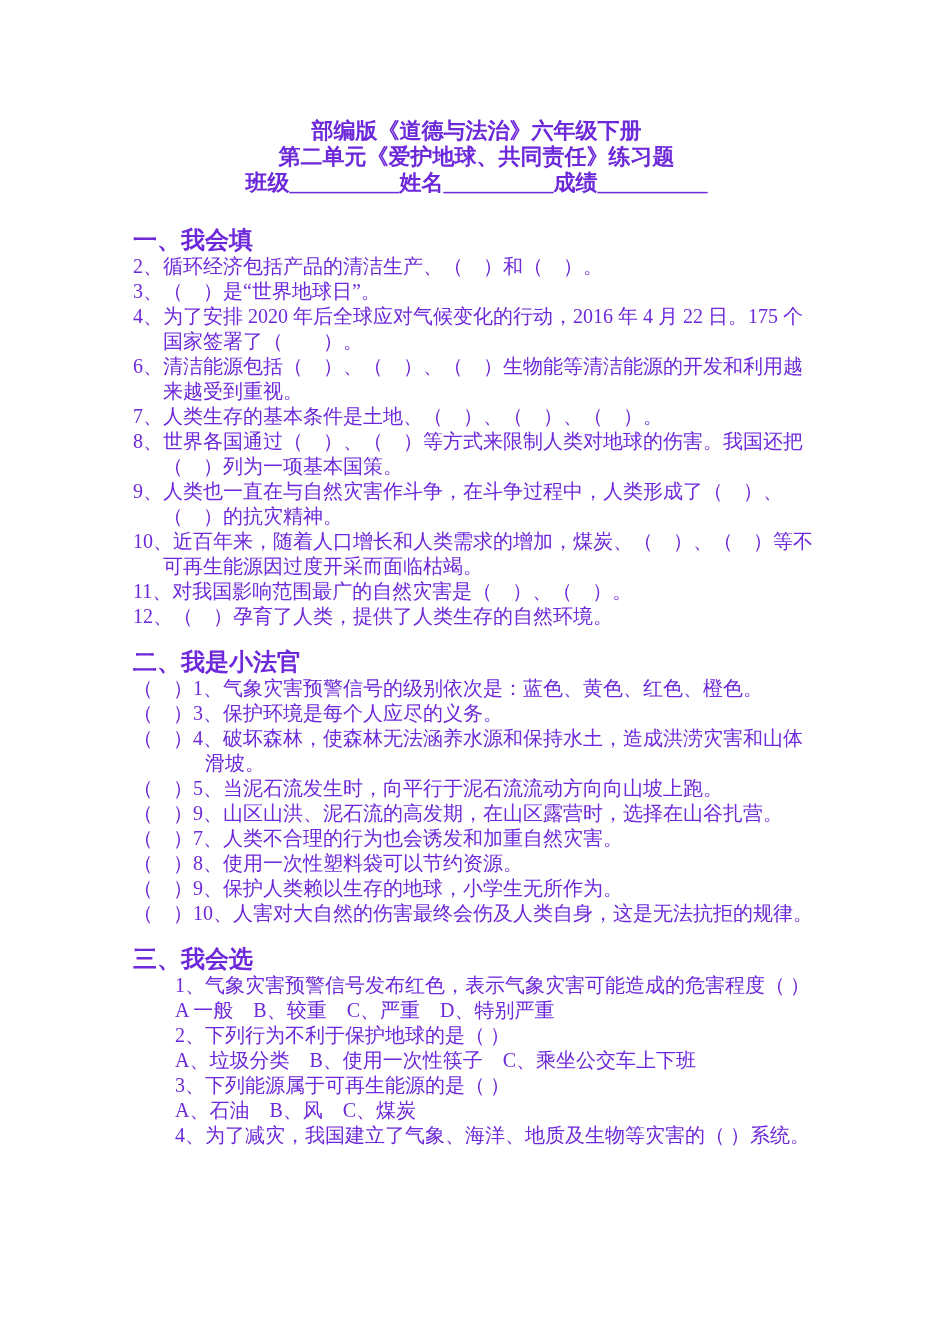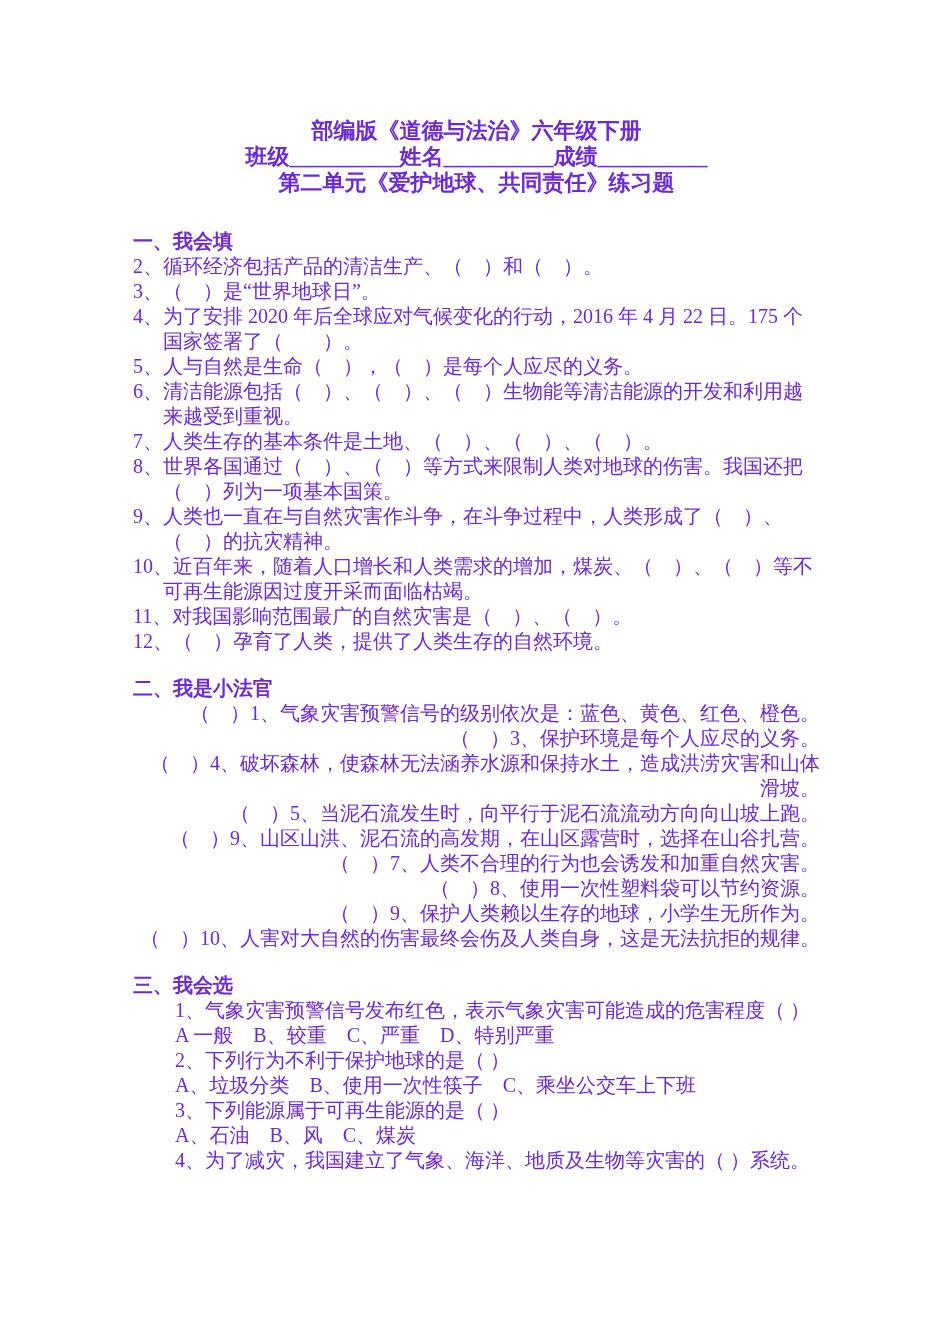--- a/index.html
+++ b/index.html
@@ -46,8 +46,8 @@
 
   <div class="title-block">
     <div class="title-line">部编版《道德与法治》六年级下册</div>
+    <div class="title-line">第二单元《爱护地球、共同责任》练习题</div>
     <div class="title-line"><span>班级</span><span>__________</span><span>姓名</span><span>__________</span><span>成绩</span><span>__________</span></div>
-    <div class="title-line">第二单元《爱护地球、共同责任》练习题</div>
   </div>
 
   <section class="sec s1">

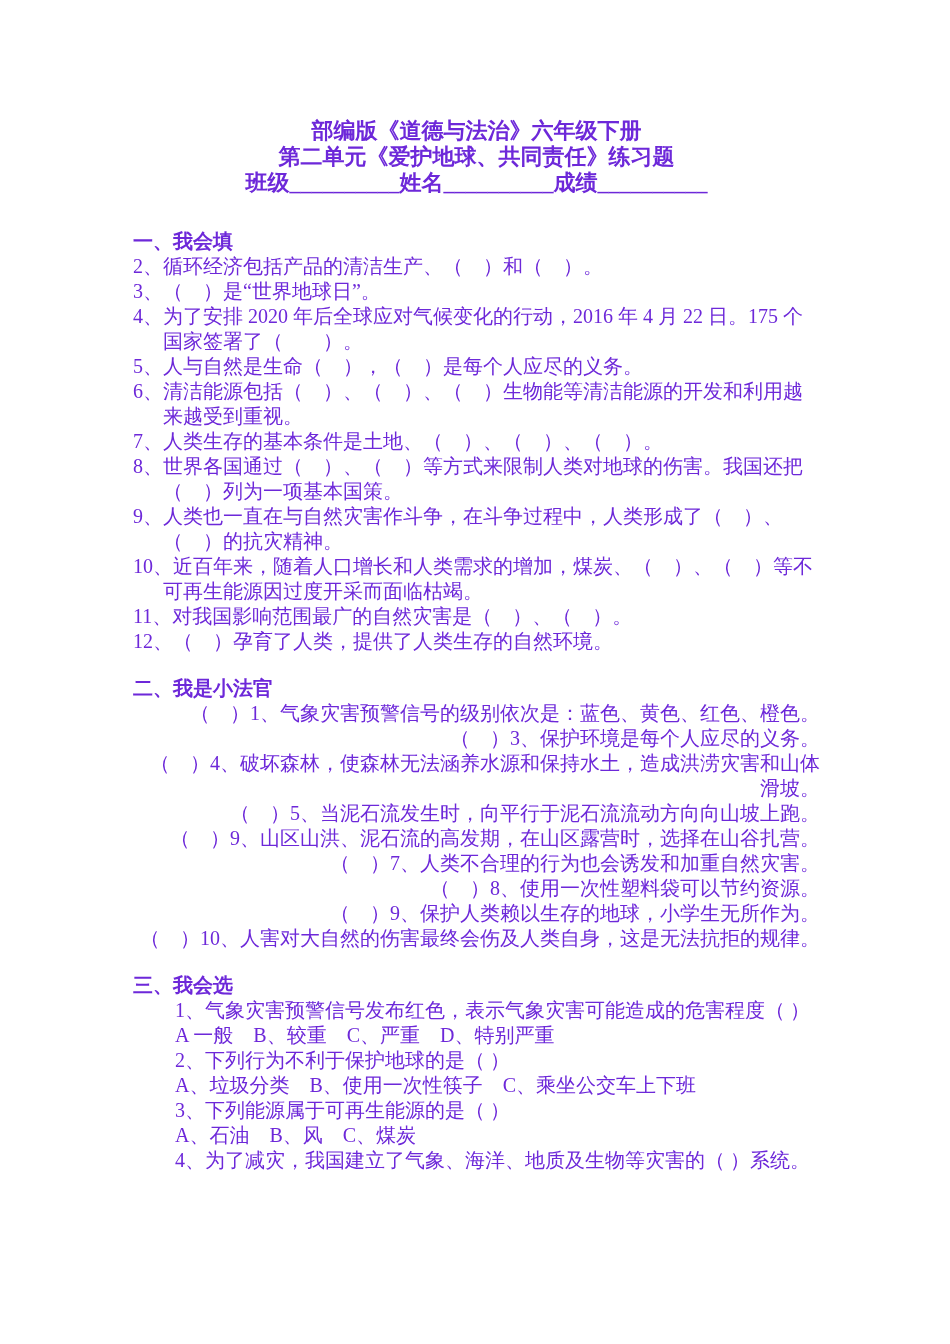--- a/index.html
+++ b/index.html
@@ -23,9 +23,10 @@
   .sec { margin-top: 0; }
   .sec + .sec { margin-top: 22px; }
   .sec-heading {
-    font-size: 20px;
+    font-size: 24px;
     font-weight: 700;
     line-height: 25px;
+    font-family: Liberation Mono, monospace;
   }
   .item, .line {
     font-size: 20px;

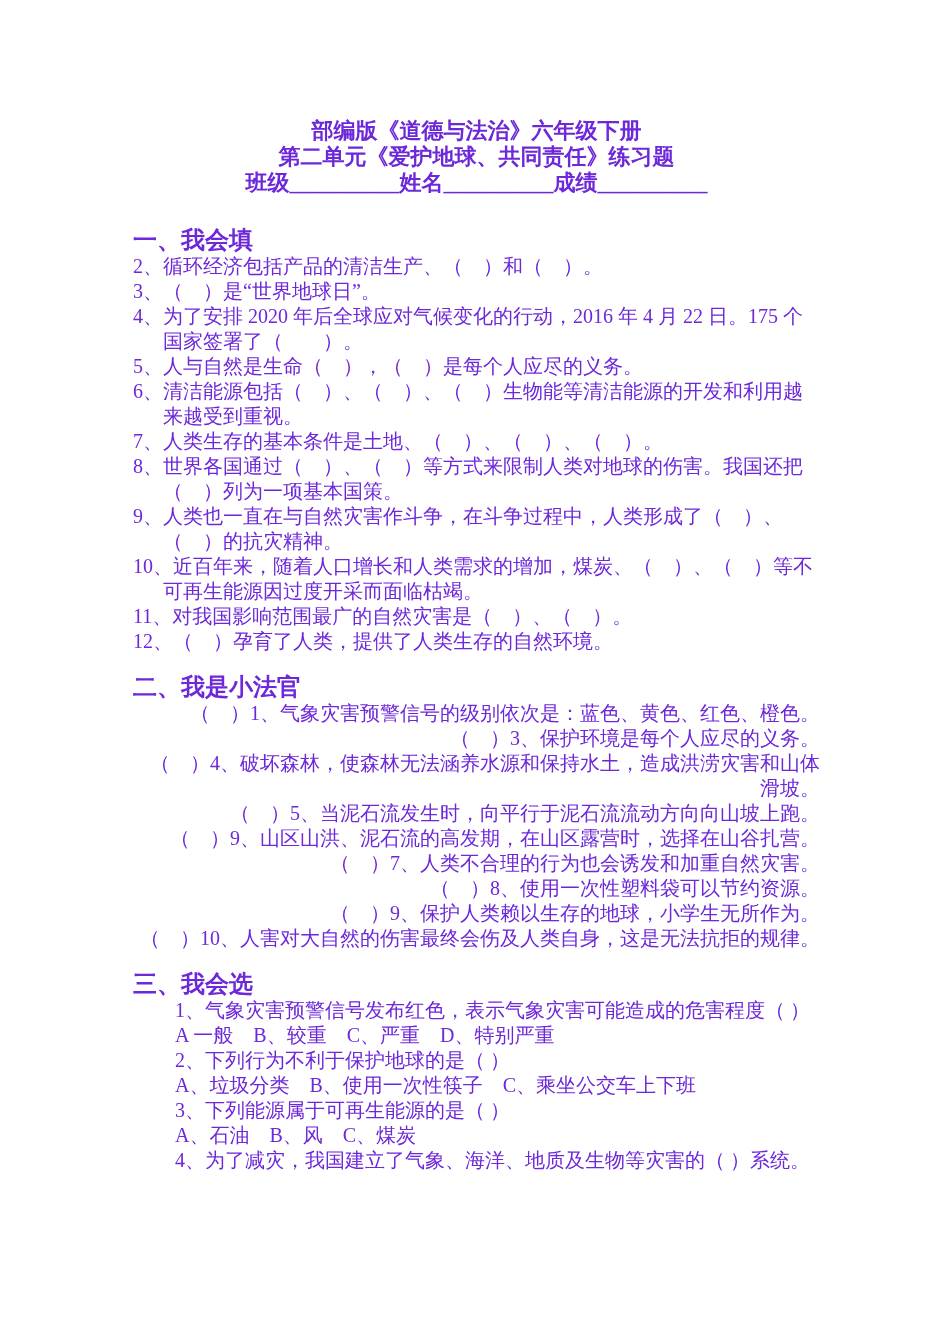--- a/index.html
+++ b/index.html
@@ -56,7 +56,6 @@
     <div class="item">2、循环经济包括产品的清洁生产、（　）和（　）。</div>
     <div class="item">3、（　）是“世界地球日”。</div>
     <div class="item">4、为了安排 2020 年后全球应对气候变化的行动，2016 年 4 月 22 日。175 个国家签署了（　　）。</div>
-    <div class="item">5、人与自然是生命（　），（　）是每个人应尽的义务。</div>
     <div class="item">6、清洁能源包括（　）、（　）、（　）生物能等清洁能源的开发和利用越来越受到重视。</div>
     <div class="item">7、人类生存的基本条件是土地、（　）、（　）、（　）。</div>
     <div class="item">8、世界各国通过（　）、（　）等方式来限制人类对地球的伤害。我国还把（　）列为一项基本国策。</div>

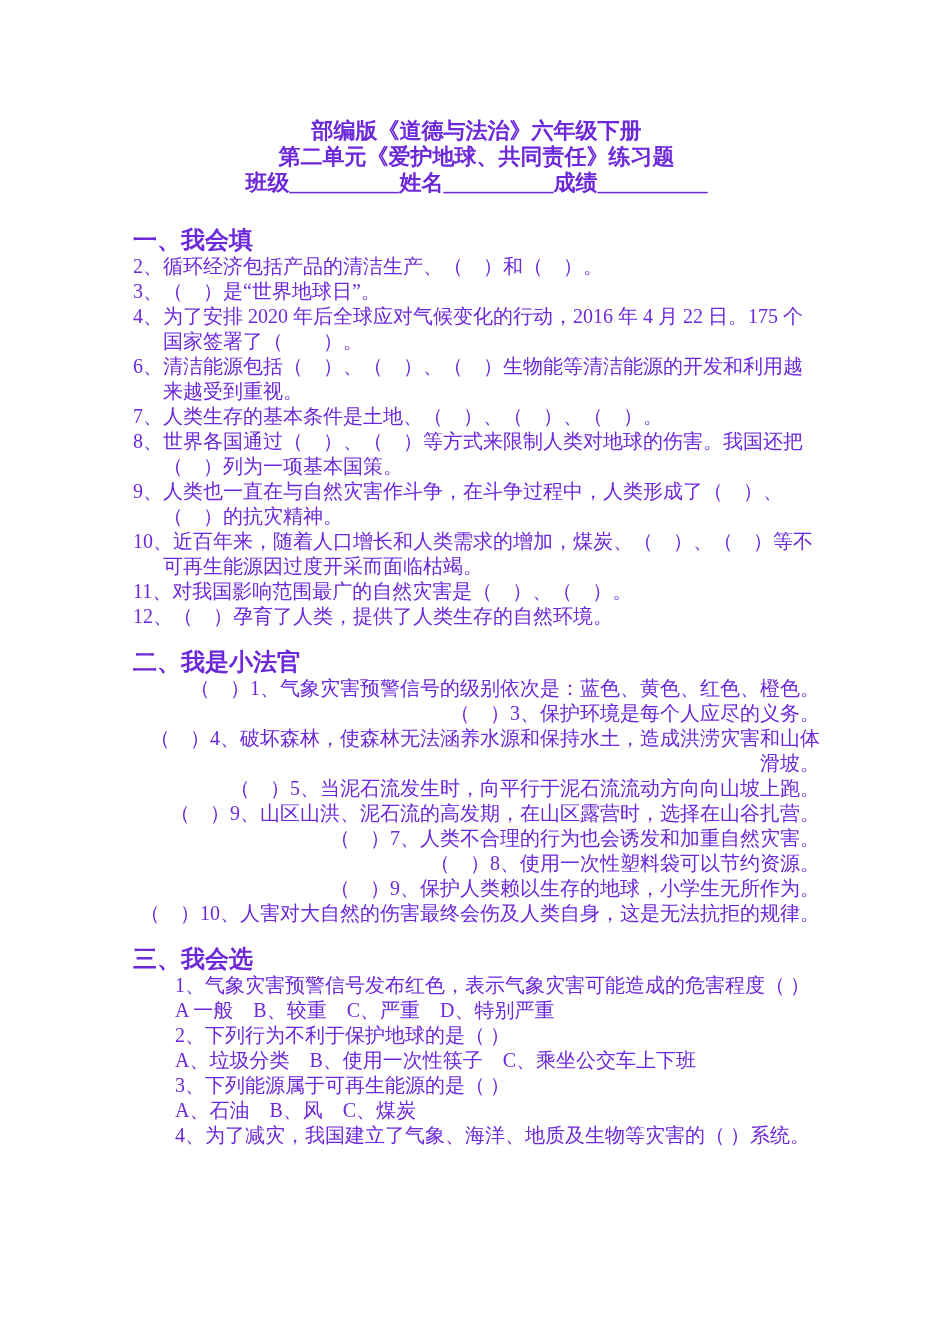--- a/index.html
+++ b/index.html
@@ -36,7 +36,7 @@
   
   .s1 .item { padding-left: 30px; text-indent: -30px; }
   
-  .s2 .item { padding-left: 72px; text-indent: -72px; text-align: right; }
+  .s2 .item { padding-left: 72px; text-indent: -72px; }
   
   .s3 .line { padding-left: 42px; }
 </style>

